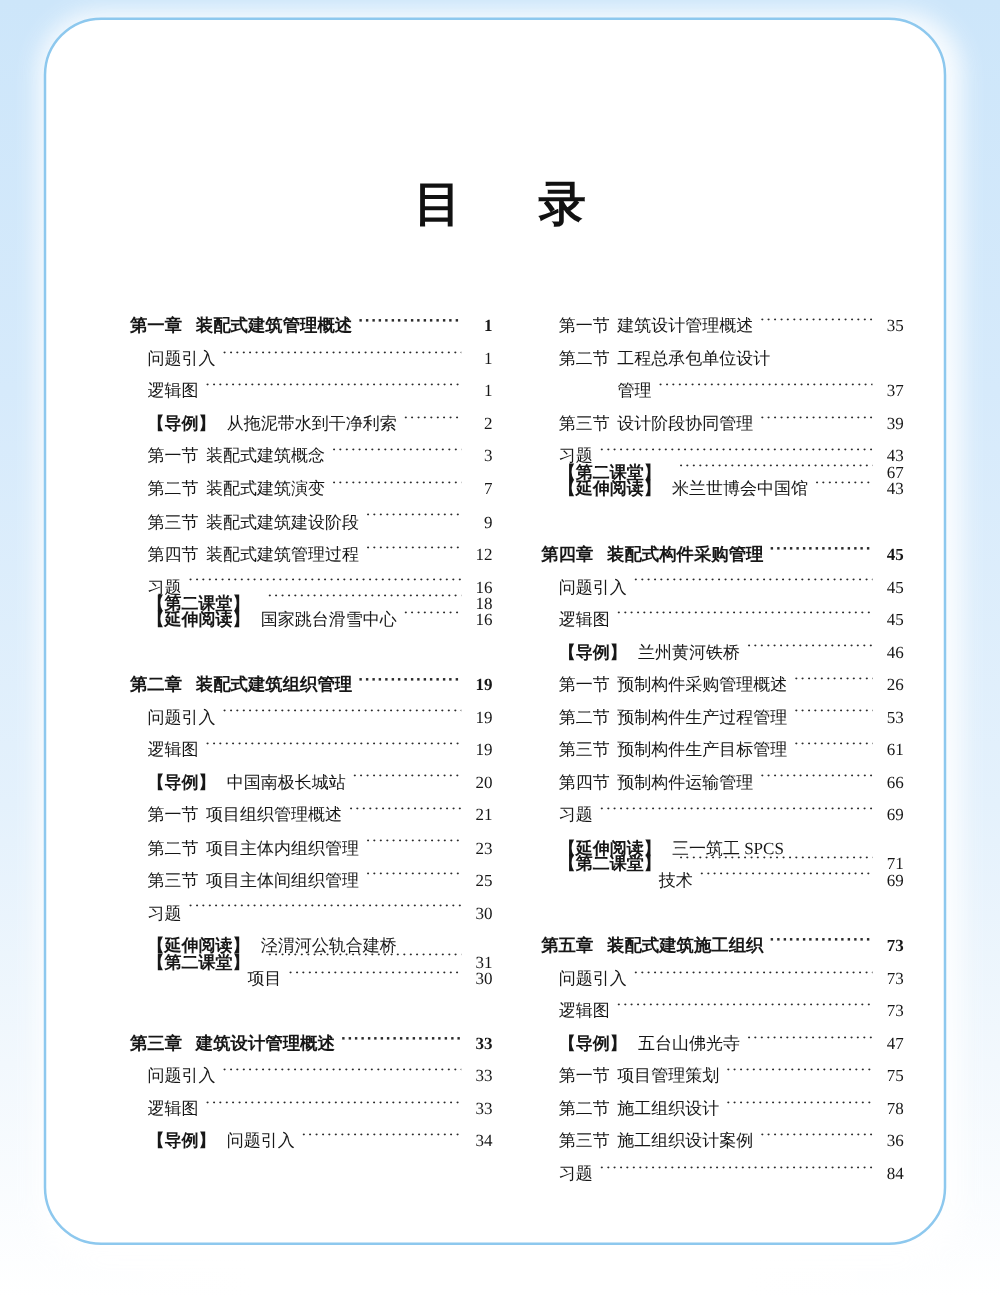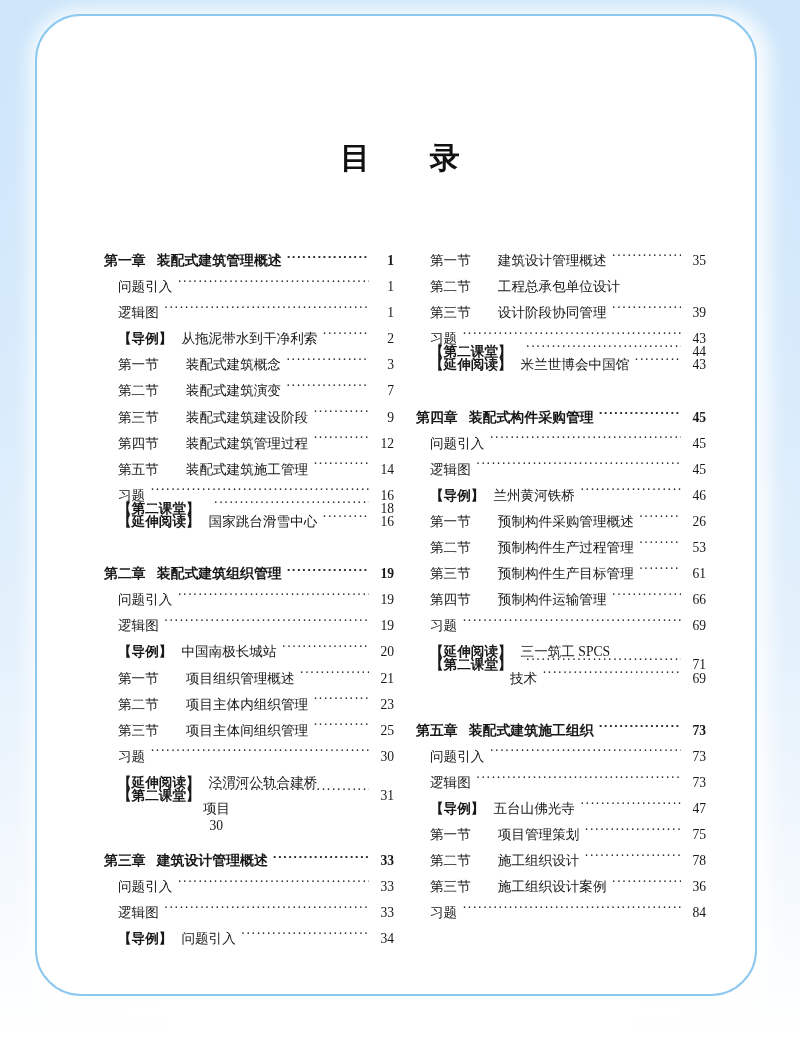--- a/index.html
+++ b/index.html
@@ -57,7 +57,7 @@
     text-align: center;
     font-family: "Liberation Serif", "DejaVu Serif", serif;
     font-weight: 700;
-    font-size: 30px;
+    font-size: 38px;
     letter-spacing: 26px;
     text-indent: 26px;
     color: #111111;

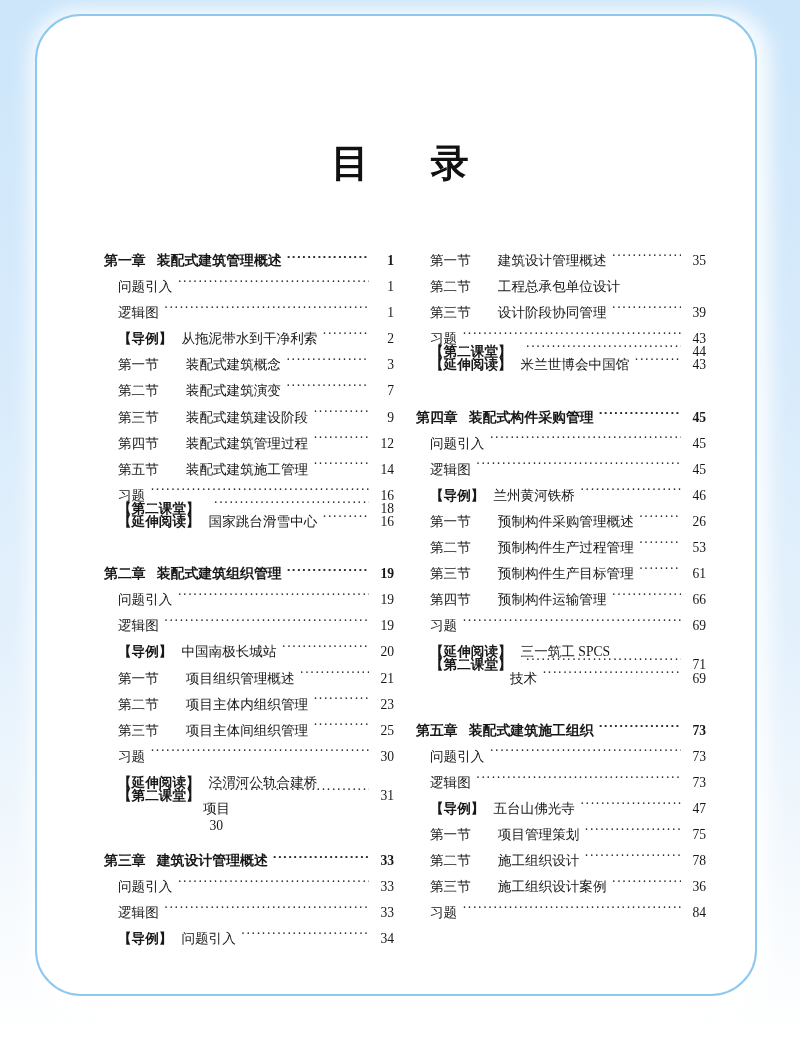--- a/index.html
+++ b/index.html
@@ -69,7 +69,7 @@
     top: 212px;
     width: 800px;
     display: flex;
-    gap: 0;
+    gap: 17px;
   }
   .col {
     width: 290px;

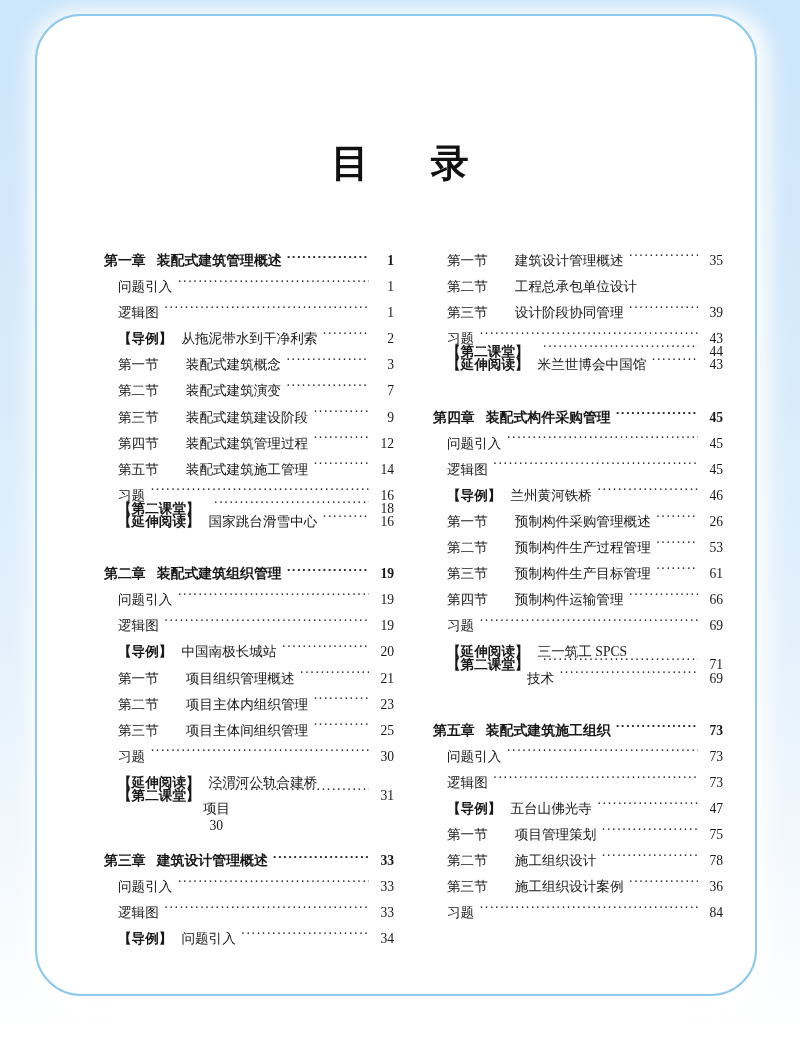--- a/index.html
+++ b/index.html
@@ -105,7 +105,7 @@
 
   
   .row.entry { padding-left: 14px; }
-  .row.entry .tag { margin-right: 27px; }
+  .row.entry .tag { margin-right: 6px; }
 
   
   .row.bracket { padding-left: 14px; }

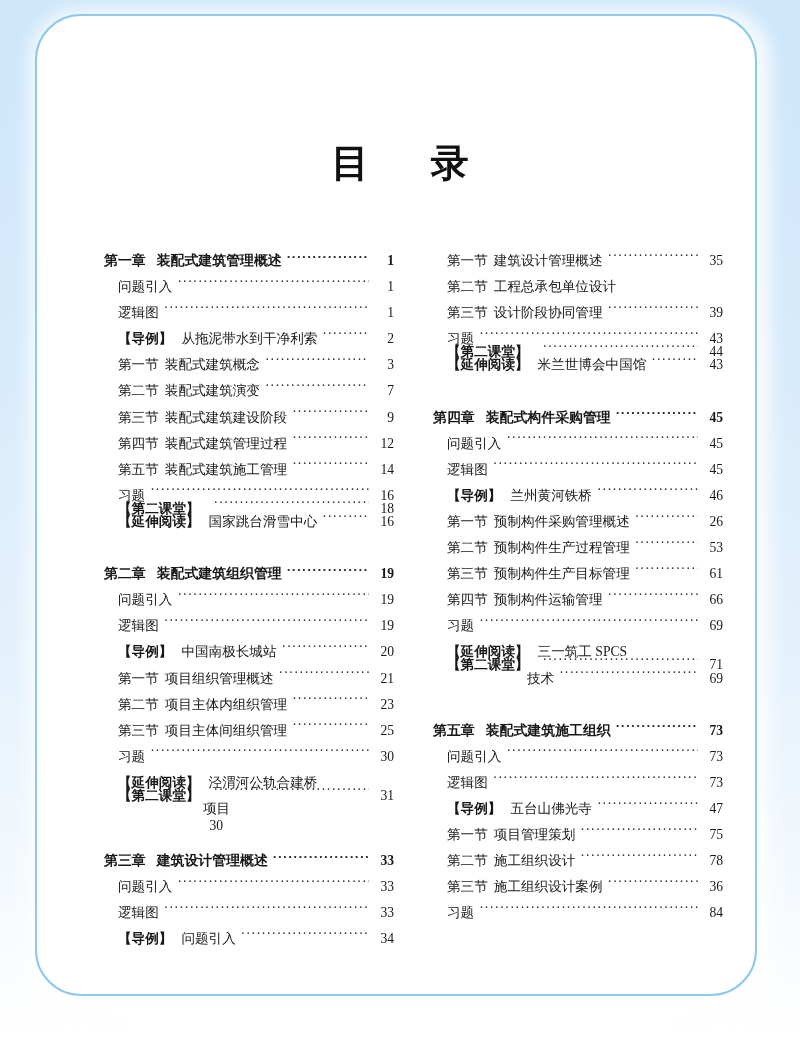--- a/index.html
+++ b/index.html
@@ -378,6 +378,13 @@
             <span class="text">工程总承包单位设计</span>
           </span>
         </div>
+        <div class="row cont" style="padding-left: 61px;">
+          <span class="label">
+            <span class="text">管理</span>
+          </span>
+          <span class="leader"></span>
+          <span class="pg">37</span>
+        </div>
         <div class="row entry">
           <span class="label">
             <span class="tag">第三节</span>

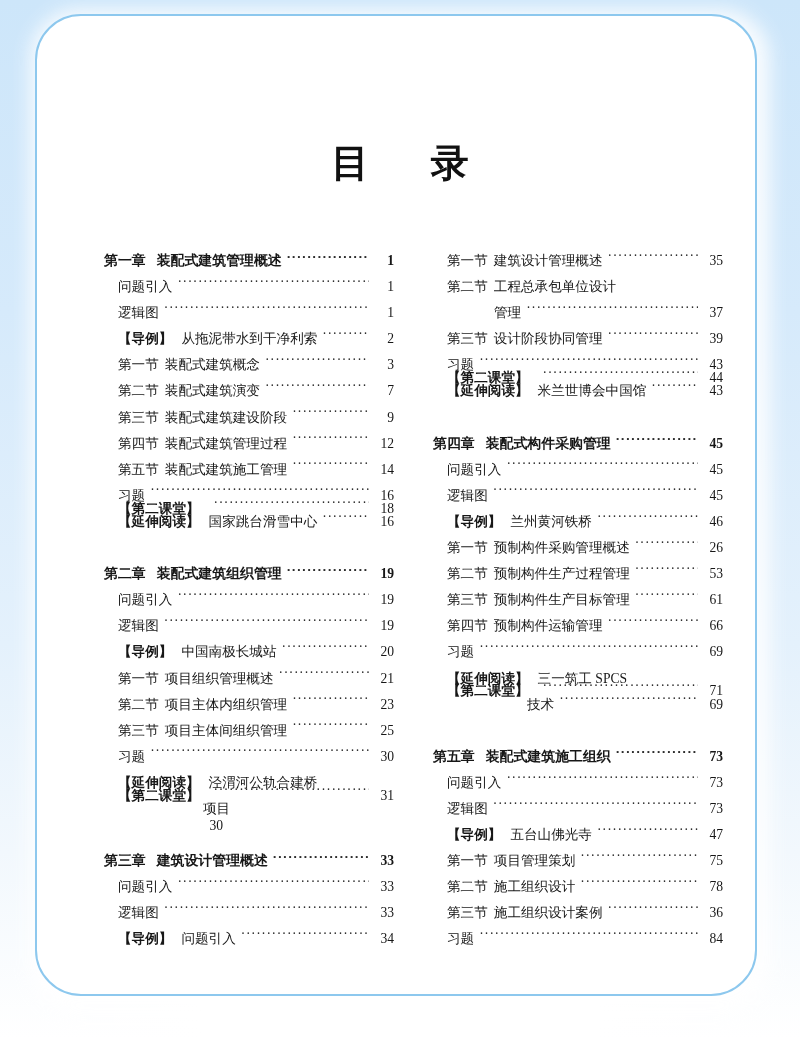--- a/index.html
+++ b/index.html
@@ -413,7 +413,7 @@
             <span class="tag">【第二课堂】</span>
           </span>
           <span class="leader"></span>
-          <span class="pg">44</span>
+          <span class="pg">67</span>
         </div>
         <div class="row chapter">
           <span class="label">

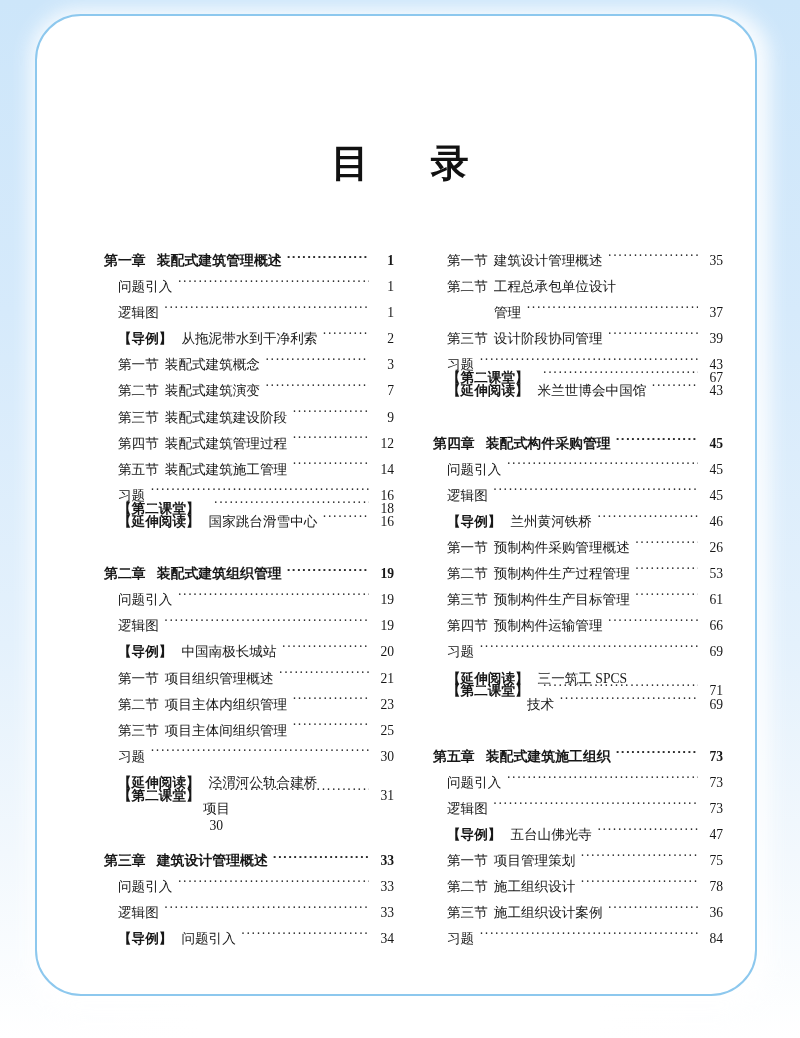--- a/index.html
+++ b/index.html
@@ -223,14 +223,6 @@
         </div>
         <div class="row entry">
           <span class="label">
-            <span class="tag">第五节</span>
-            <span class="text">装配式建筑施工管理</span>
-          </span>
-          <span class="leader"></span>
-          <span class="pg">14</span>
-        </div>
-        <div class="row entry">
-          <span class="label">
             <span class="text">习题</span>
           </span>
           <span class="leader"></span>

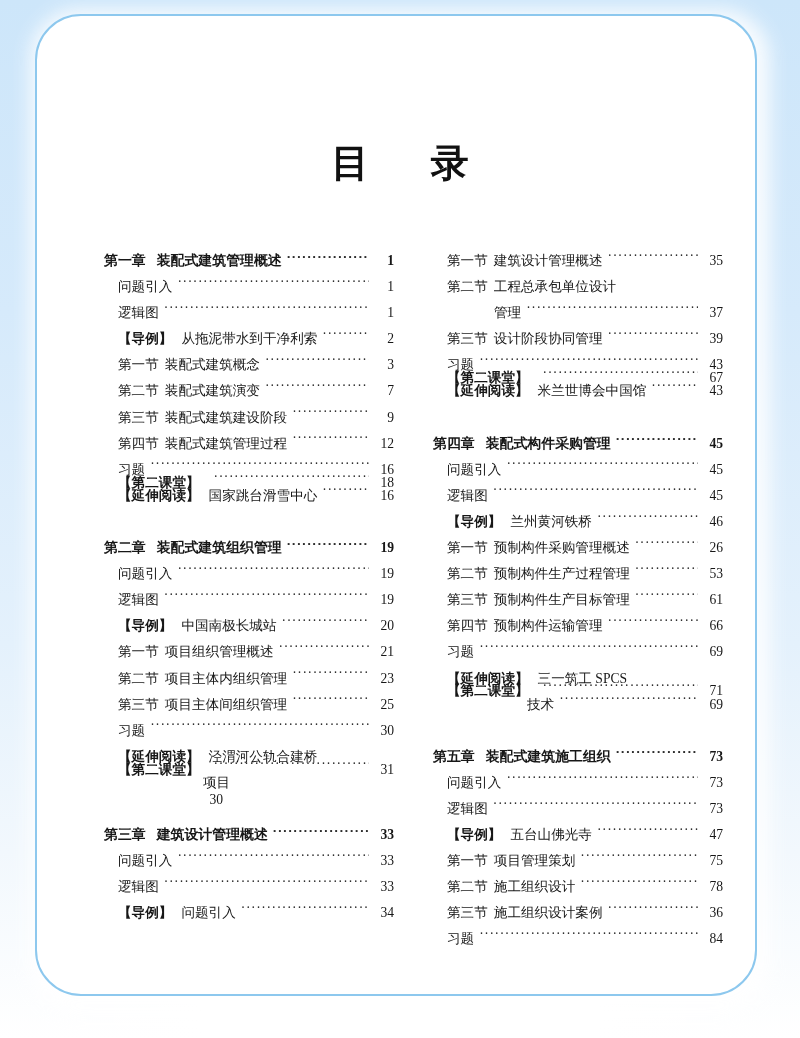--- a/index.html
+++ b/index.html
@@ -310,7 +310,7 @@
             <span class="text">泾渭河公轨合建桥</span>
           </span>
         </div>
-        <div class="row cont" style="padding-left: 94px; flex-direction: column;">
+        <div class="row cont" style="padding-left: 94px;">
           <span class="label">
             <span class="text">项目</span>
           </span>

